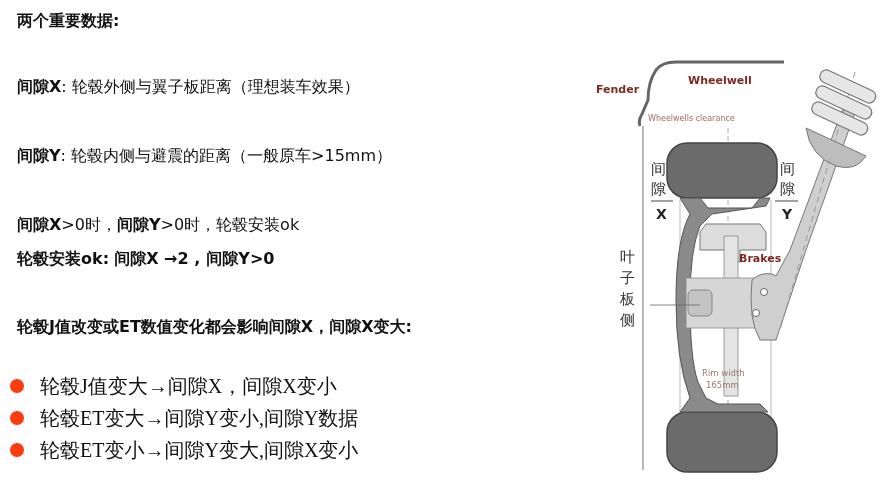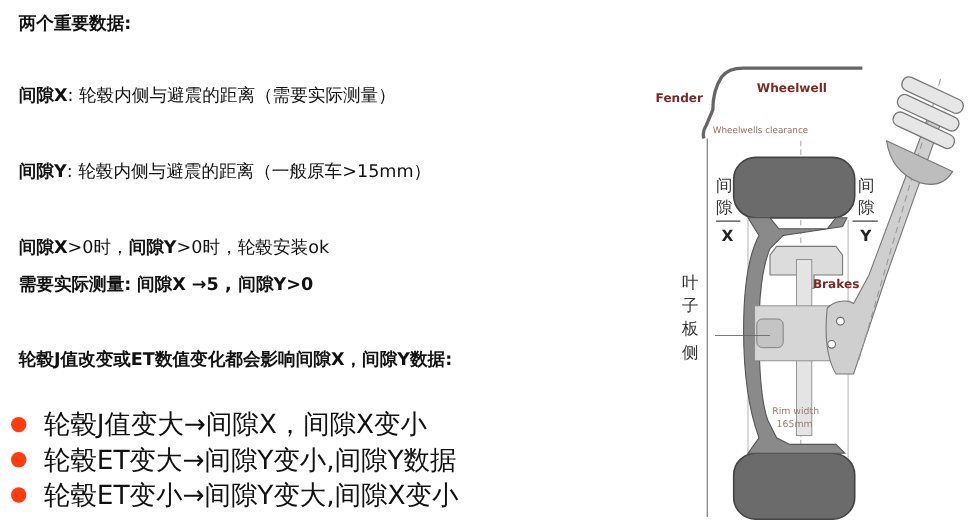--- a/index.html
+++ b/index.html
@@ -19,7 +19,7 @@
 <div class="line b" style="top:8px;">两个重要数据:</div>
 
 <div class="line" style="top:74px;">
-  <span class="b">间隙X</span><span>: </span><span>轮毂内侧与避震的距离（需要实际测量）</span>
+  <span class="b">间隙X</span><span>: </span><span>轮毂外侧与翼子板距离（理想装车效果）</span>
 </div>
 
 <div class="line" style="top:143px;">

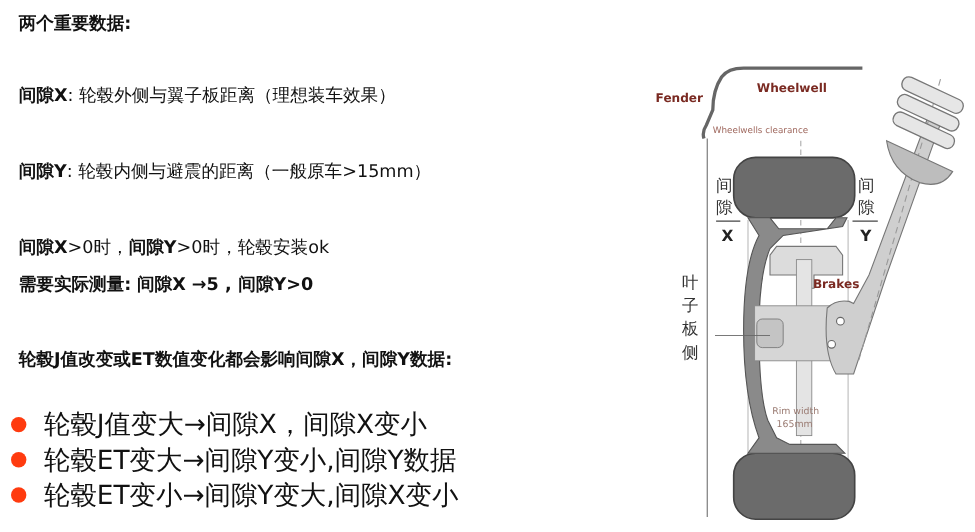--- a/index.html
+++ b/index.html
@@ -31,7 +31,7 @@
 </div>
 
 <div class="line" style="top:246px;">
-  <span class="b">需要实际测量:</span>
+  <span class="b">轮毂安装ok:</span>
   <span class="b">间隙X →5 ,</span>
   <span class="b" style="margin-left:1px;">间隙Y&gt;0</span>
 </div>

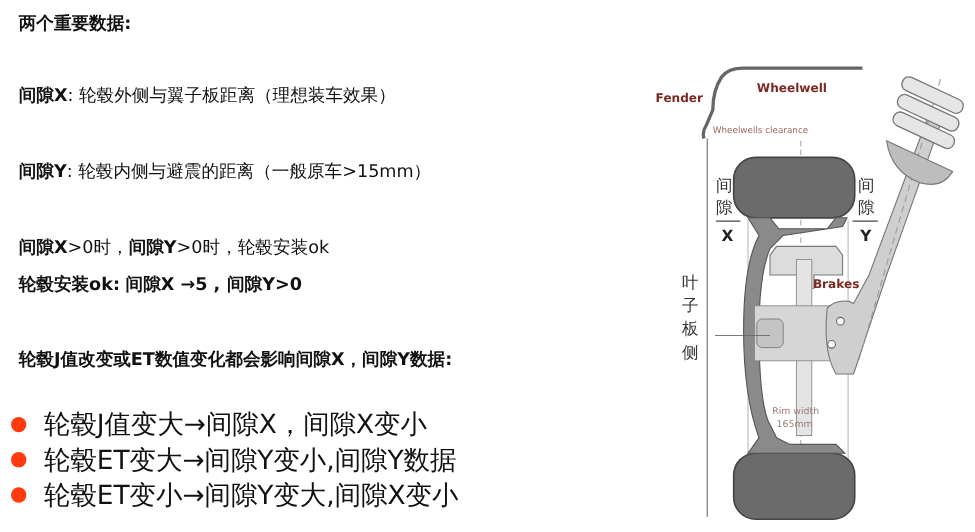--- a/index.html
+++ b/index.html
@@ -32,7 +32,7 @@
 
 <div class="line" style="top:246px;">
   <span class="b">轮毂安装ok:</span>
-  <span class="b">间隙X →5 ,</span>
+  <span class="b">间隙X →2 ,</span>
   <span class="b" style="margin-left:1px;">间隙Y&gt;0</span>
 </div>
 

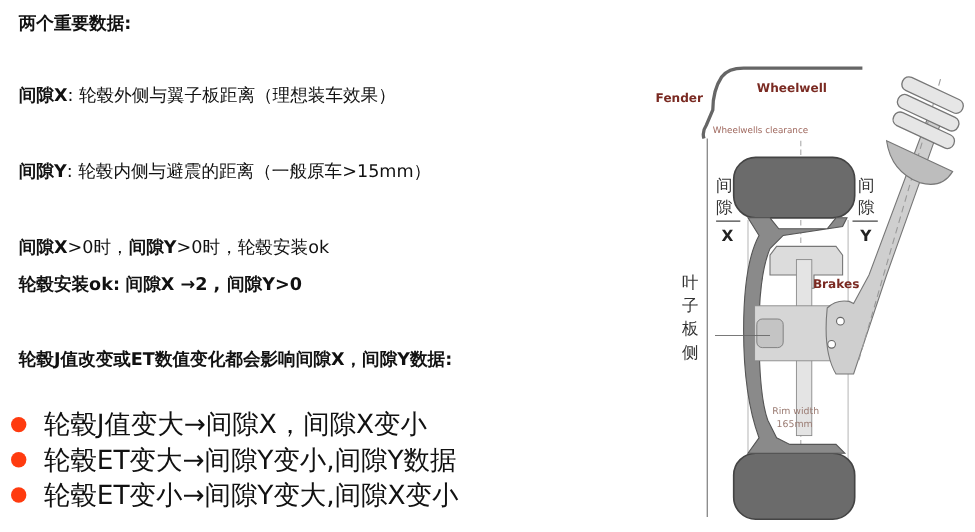--- a/index.html
+++ b/index.html
@@ -36,7 +36,7 @@
   <span class="b" style="margin-left:1px;">间隙Y&gt;0</span>
 </div>
 
-<div class="line b" style="top:314px;">轮毂J值改变或ET数值变化都会影响间隙X，间隙Y数据:</div>
+<div class="line b" style="top:314px;">轮毂J值改变或ET数值变化都会影响间隙X，间隙X变大:</div>
 
 <div class="bullet" style="top:379px;"></div>
 <div class="bullet-text" style="top:373px;">轮毂J值变大→间隙X，间隙X变小</div>

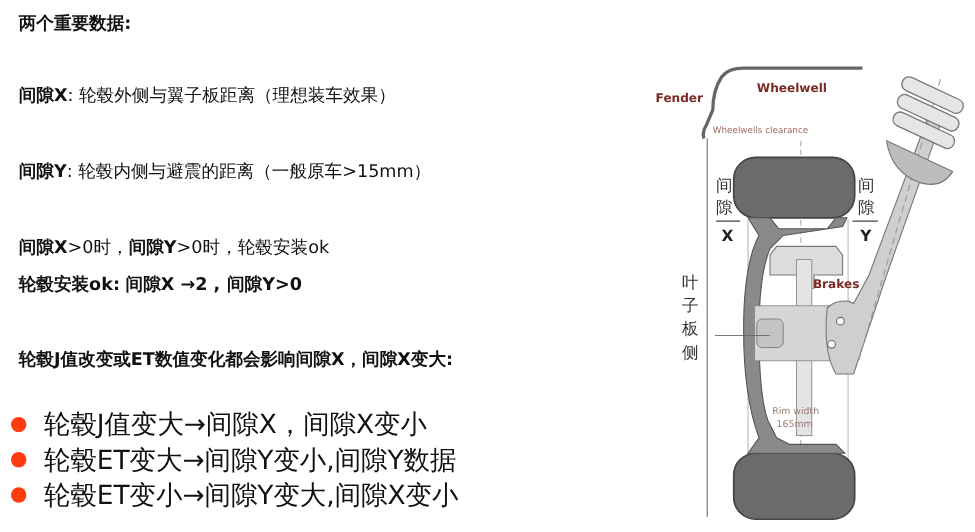--- a/index.html
+++ b/index.html
@@ -8,7 +8,7 @@
   .line { position: absolute; left: 17px; font-size: 16px; white-space: nowrap; line-height: 26px; }
   .b { font-weight: bold; }
   .bullet { position: absolute; left: 10px; width: 14px; height: 14px; border-radius: 50%; background: #ff3b0f; }
-  .bullet-text { position: absolute; left: 40px; font-size: 24px; white-space: nowrap; line-height: 26px; }
+  .bullet-text { position: absolute; left: 40px; font-size: 20px; white-space: nowrap; line-height: 26px; font-family: Liberation Serif, serif; }
   #diagram { position: absolute; left: 585px; top: 55px; width: 300px; height: 429px; }
   .lbl-red { font-family: "DejaVu Sans", sans-serif; font-weight: bold; fill: #7a2a22; }
   .lbl-cjk { font-family: "DejaVu Sans", sans-serif; fill: #333; }

